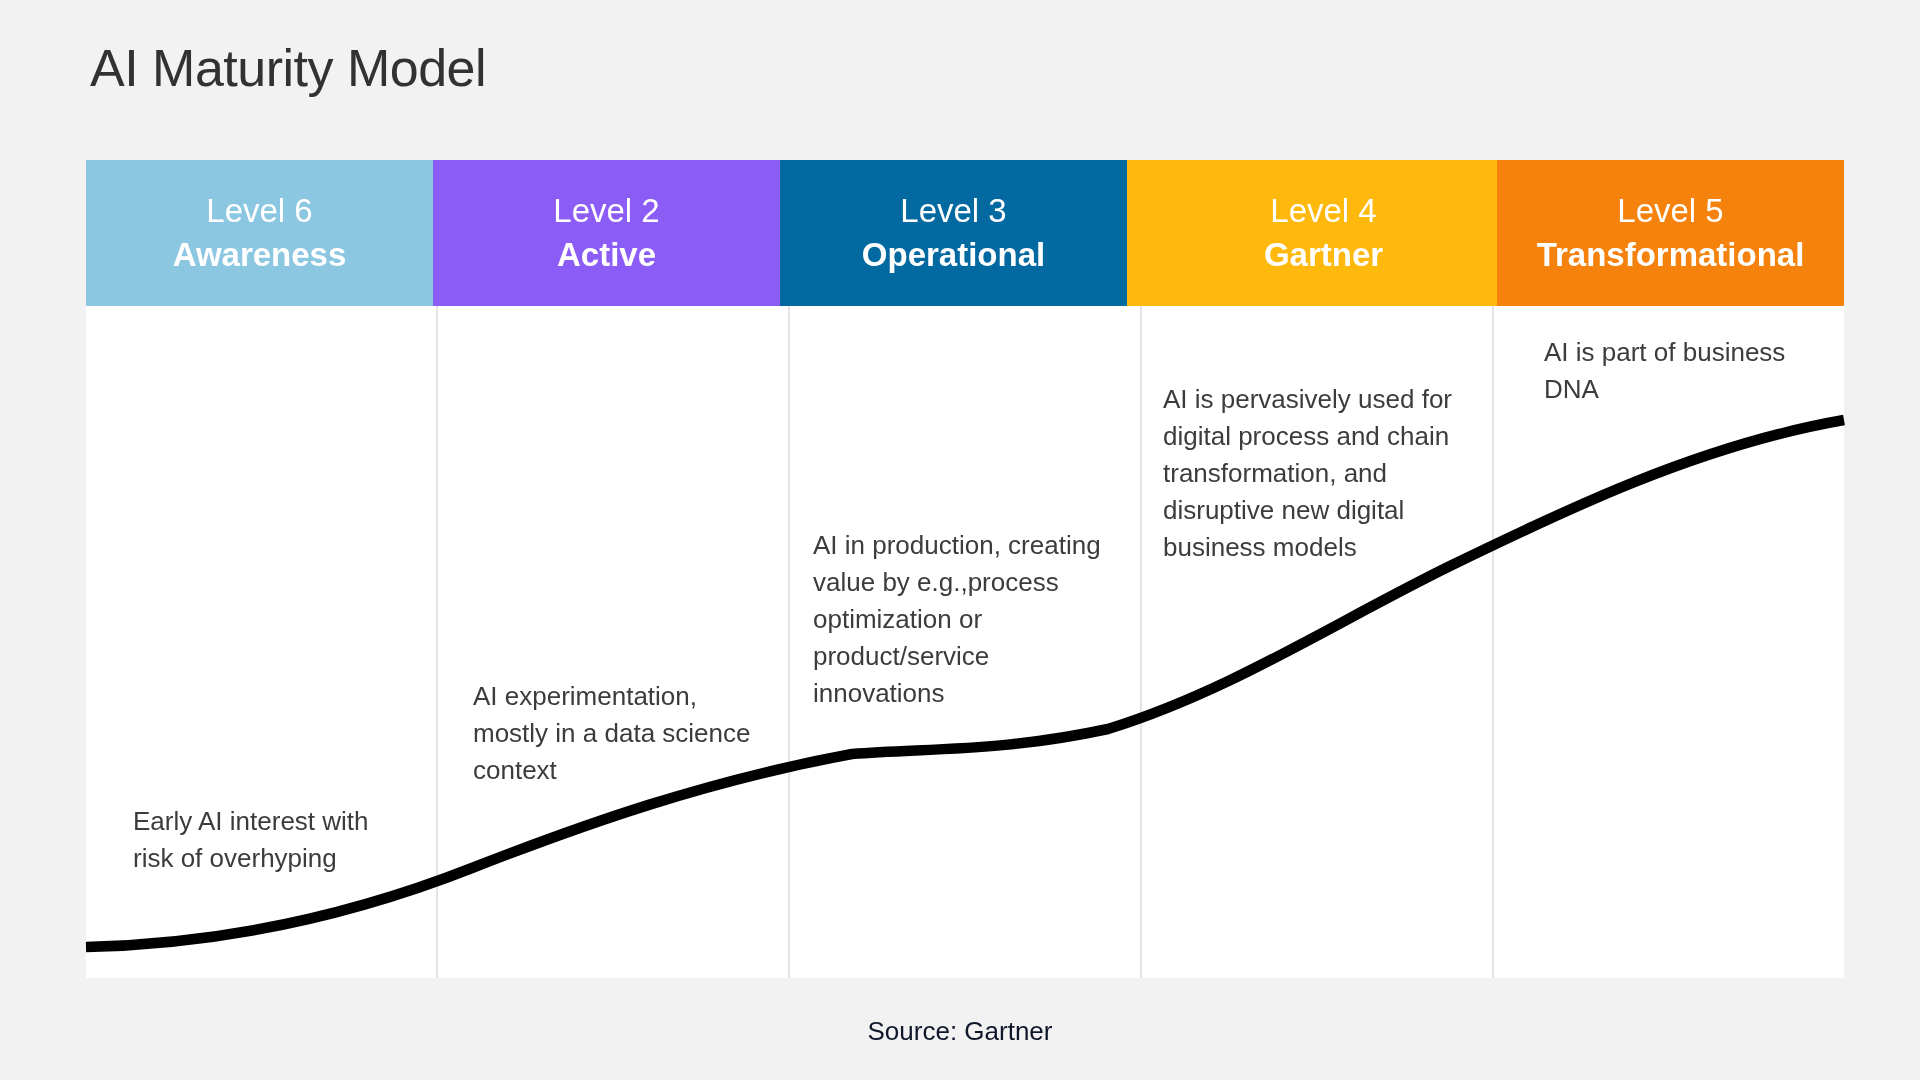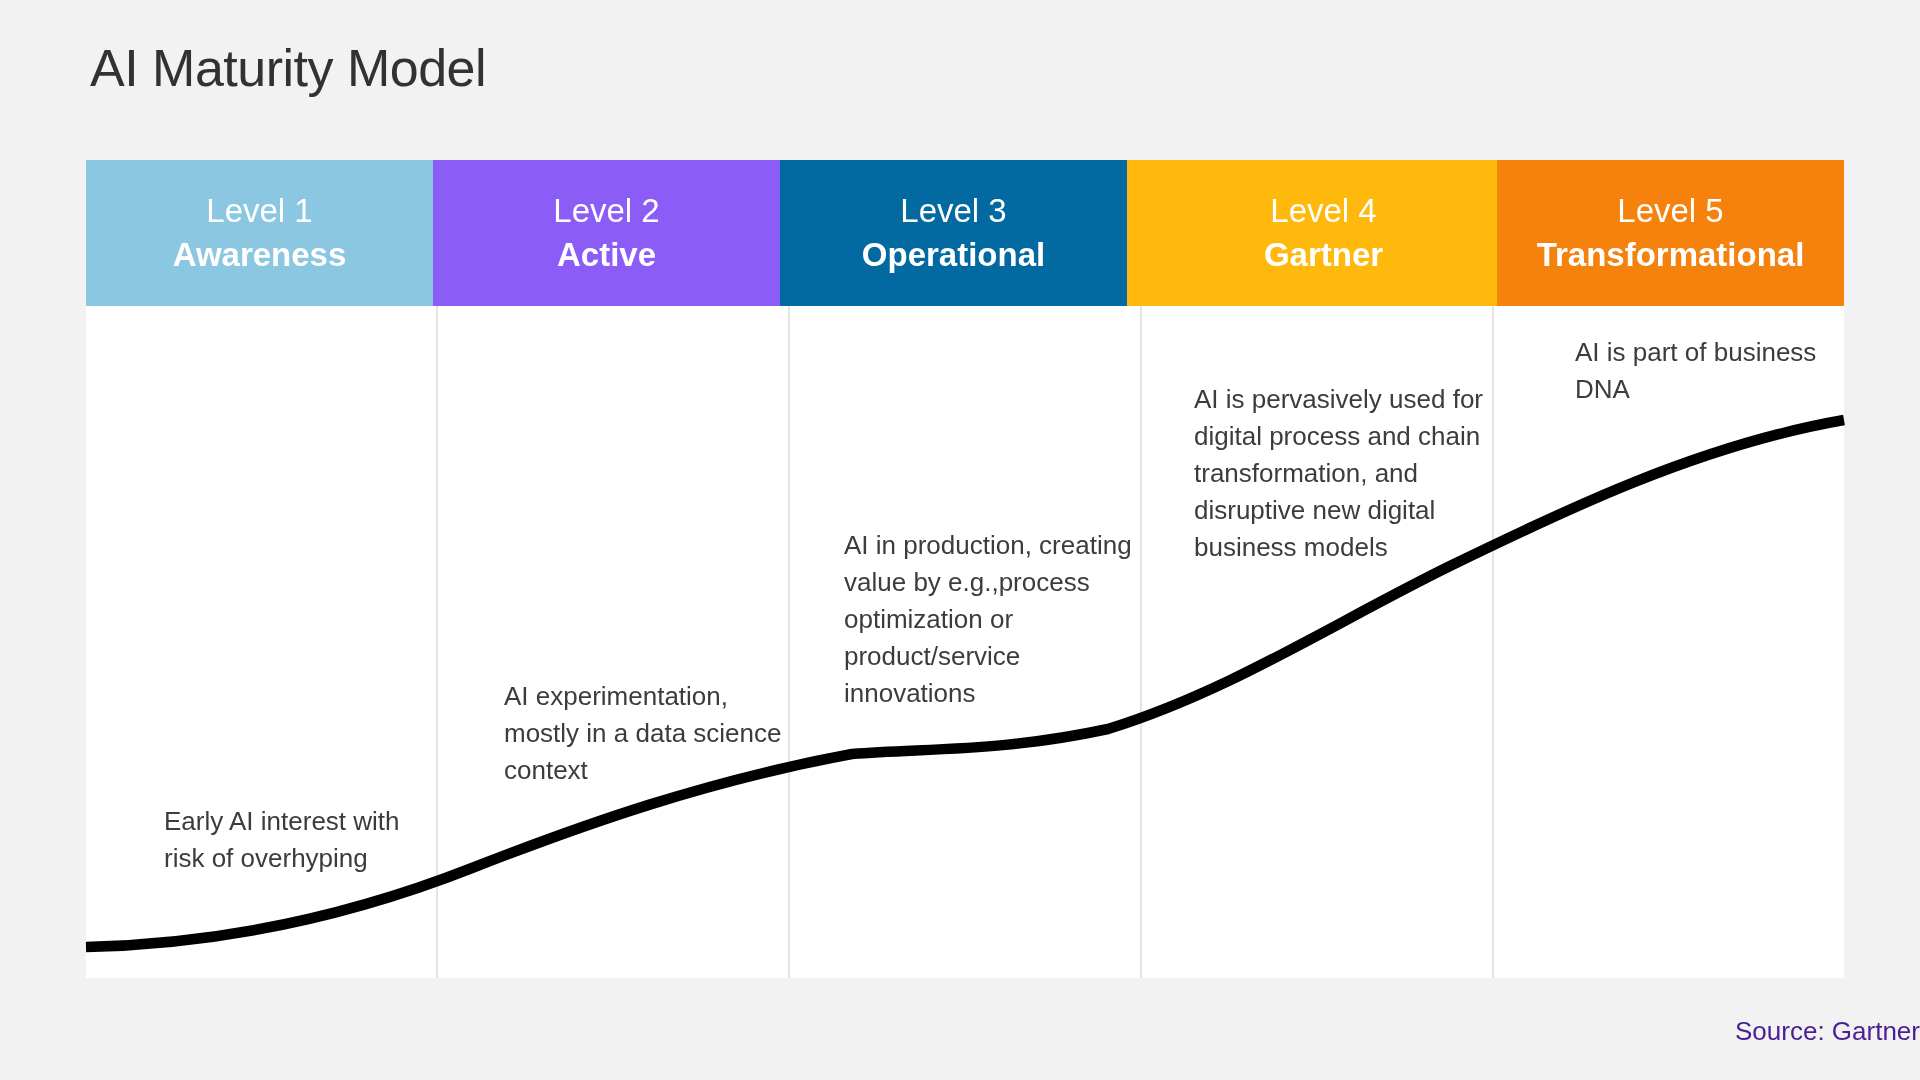--- a/index.html
+++ b/index.html
@@ -58,7 +58,7 @@
 <div class="model">
   <div class="header-row">
     <div class="header-cell" style="background-color: rgb(140, 199, 226);">
-      <div class="lvl">Level 1</div>
+      <div class="lvl">Level 6</div>
       <div class="name">Awareness</div>
     </div>
     <div class="header-cell" style="background-color: #8b5cf6;">

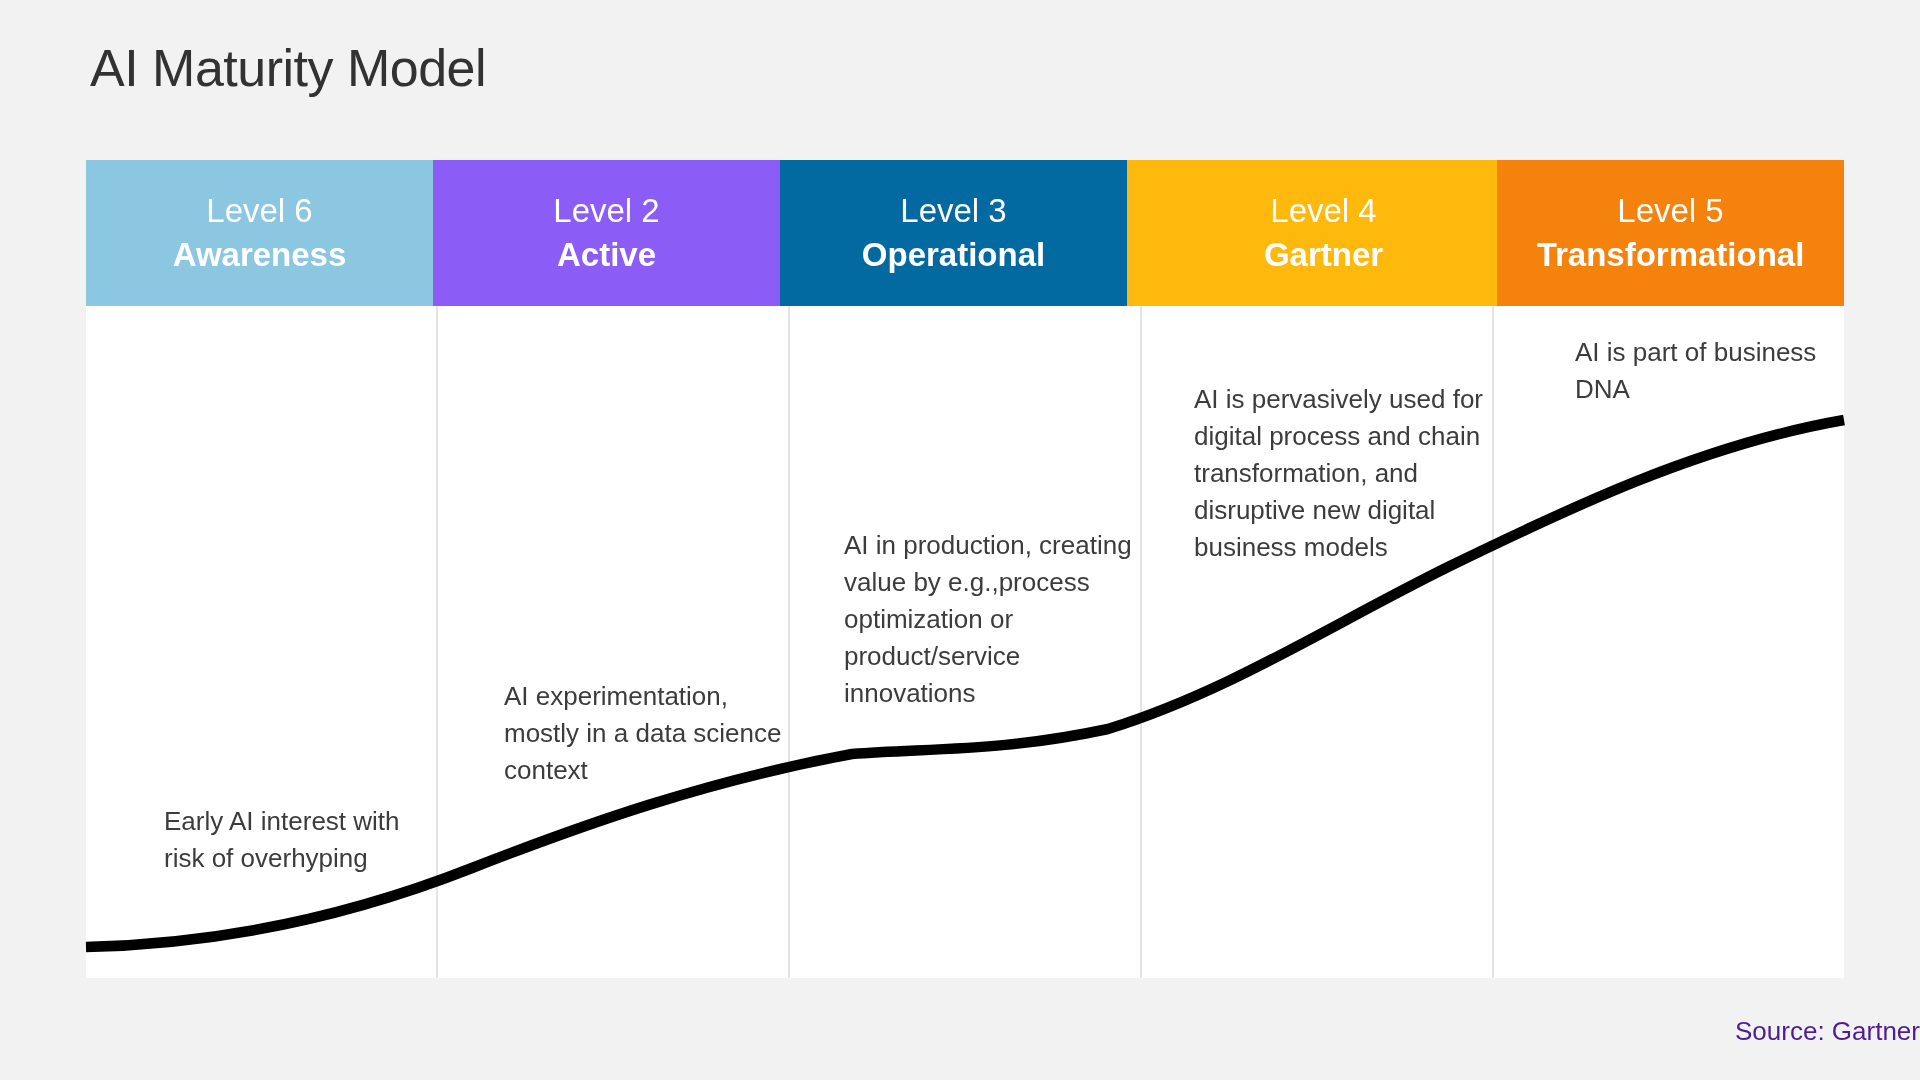--- a/index.html
+++ b/index.html
@@ -28,7 +28,7 @@
   .header-cell .lvl  { font-size: 33px; font-weight: 400; }
   .header-cell .name { font-size: 33px; font-weight: 700; }
   .body-row { display: flex; height: 672px; background: #ffffff; }
-  .body-cell { flex: 1; position: relative; border-right: 2px solid #e4e4e4; margin-left: 31px; }
+  .body-cell { flex: 1; position: relative; border-right: 2px solid #e4e4e4; }
   .body-cell:last-child { border-right: none; }
   .desc {
     position: absolute;

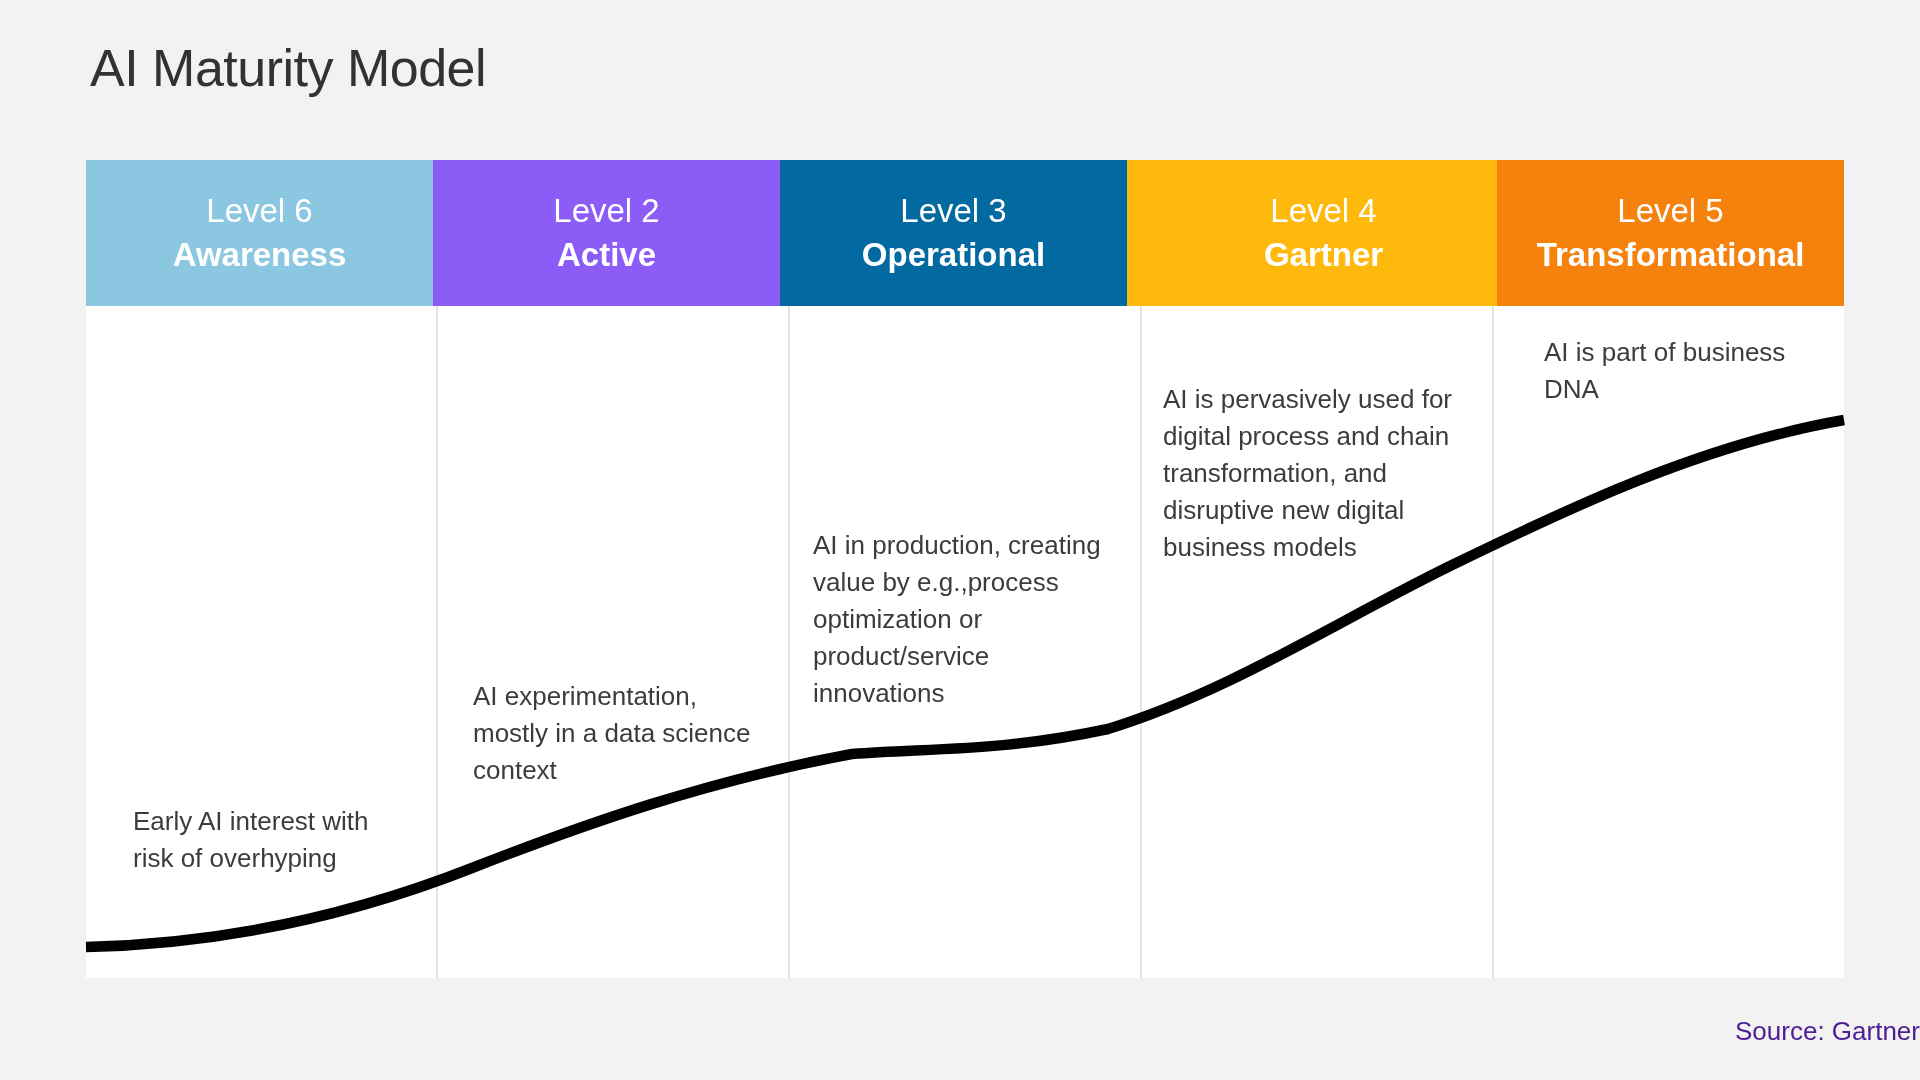--- a/index.html
+++ b/index.html
@@ -47,7 +47,7 @@
   }
   .source {
     position: absolute; left: 0; top: 1016px; width: 1920px;
-    text-align: right; font-size: 26px; color: #4c1d95;
+    text-align: center; font-size: 26px; color: #0f172a;
   }
 </style>
 </head>

